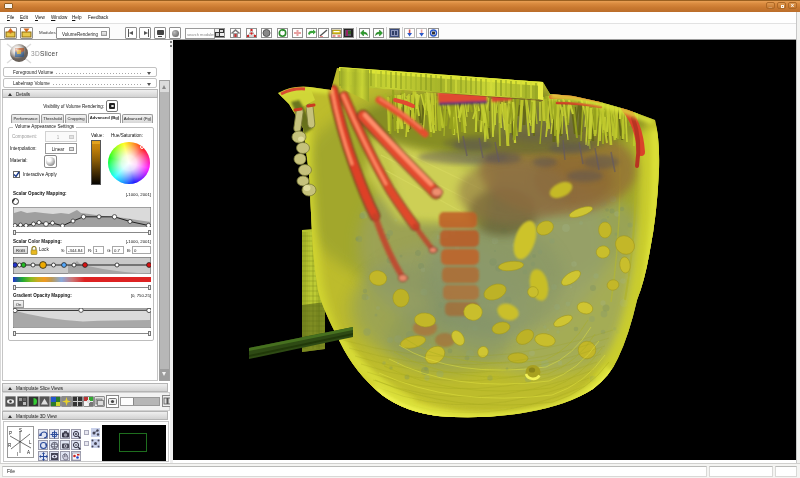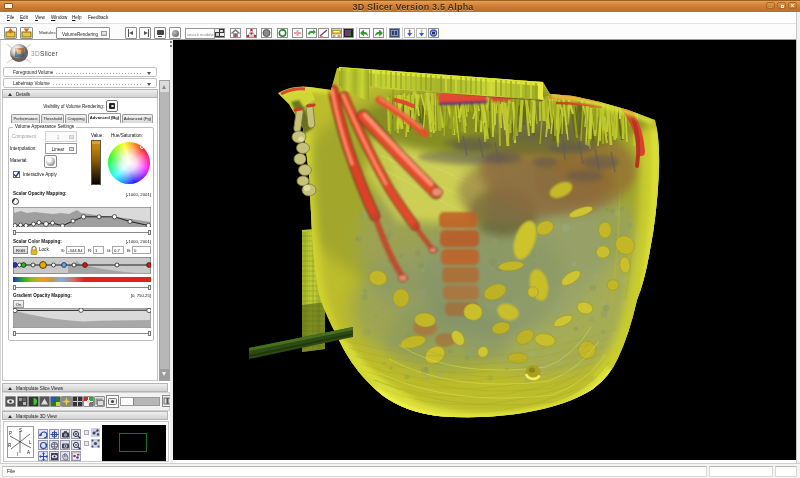--- a/index.html
+++ b/index.html
@@ -48,7 +48,6 @@
 
   <div class="abs" id="title"></div>
   <div class="abs" id="ticon"></div>
-  <div class="abs" id="ttext">3D Slicer Version 3.5 Alpha</div>
   <div class="abs wbtn" style="left:766px">_</div>
   <div class="abs wbtn" style="left:777px">
       <div style="position:absolute;left:2.5px;top:1.5px;width:3px;height:3px;border:1px solid #f8f5ee"></div>

